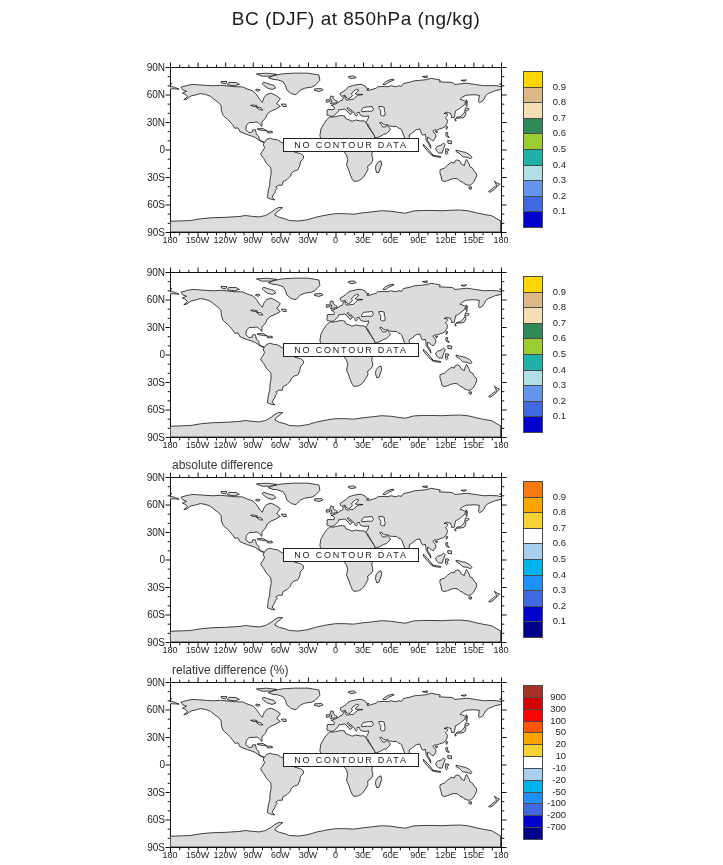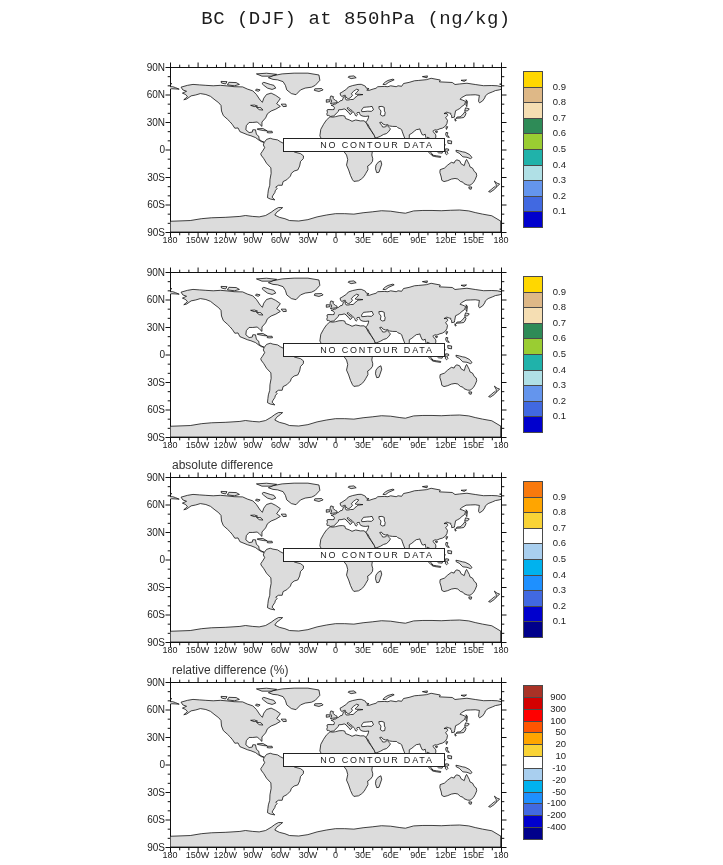--- a/index.html
+++ b/index.html
@@ -5,7 +5,7 @@
   html,body{margin:0;padding:0;background:#fff;}
   body{width:723px;height:865px;overflow:hidden;font-family:"Liberation Sans","DejaVu Sans",sans-serif;}
   #page{position:relative;width:723px;height:865px;background:#ffffff;color:#2a2a2a;}
-  .fig-title{position:absolute;left:0;top:8px;width:712px;text-align:center;font-size:19px;letter-spacing:.5px;color:#1c1c1c;white-space:nowrap;font-family:Liberation Mono, monospace;}
+  .fig-title{position:absolute;left:0;top:8px;width:712px;text-align:center;font-size:19px;letter-spacing:.5px;color:#1c1c1c;white-space:nowrap;}
   .panel{position:absolute;left:0;width:723px;height:202px;}
   .panel-subtitle{position:absolute;left:172px;top:1px;font-size:12px;color:#333;white-space:nowrap;}
   .frame-svg{position:absolute;left:163.5px;top:13.5px;width:344px;height:178px;}

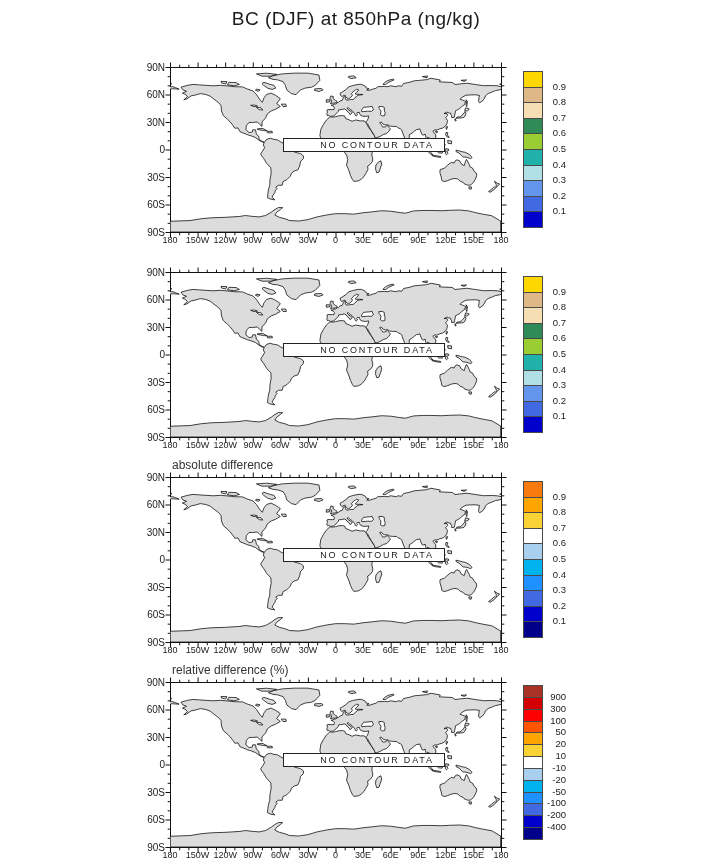--- a/index.html
+++ b/index.html
@@ -13,7 +13,7 @@
   .ylab{position:absolute;left:126px;width:39px;text-align:right;font-size:10px;color:#222;line-height:11px;}
   .xlab{position:absolute;top:188px;width:40px;text-align:center;font-size:9px;color:#222;line-height:11px;}
   .nodata{position:absolute;left:283px;top:91px;width:134px;height:12px;border:1px solid #222;background:#fff;
-          font-size:9px;letter-spacing:1.8px;text-align:center;line-height:12px;color:#222;white-space:nowrap;padding-left:26px;}
+          font-size:9px;letter-spacing:1.8px;text-align:center;line-height:12px;color:#222;white-space:nowrap;}
   .cbox{position:absolute;left:523px;width:20px;border:1px solid #4a4a4a;box-sizing:border-box;}
   .clab{position:absolute;left:526px;width:40px;text-align:right;font-size:9.5px;color:#222;line-height:12px;}
   svg{display:block;}

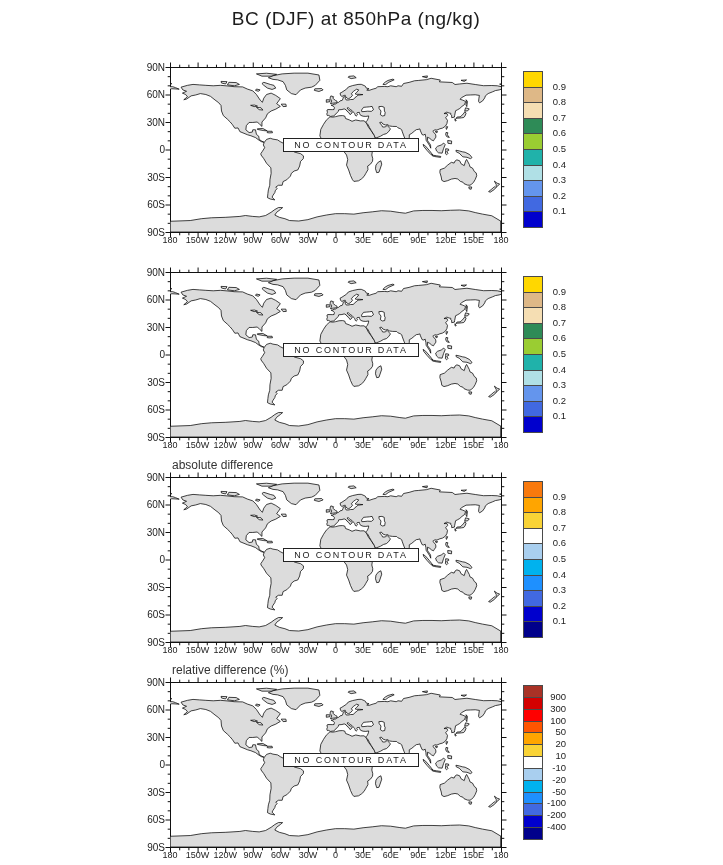--- a/index.html
+++ b/index.html
@@ -285,7 +285,7 @@
         <div class="clab" style="top: 123.62px;">-50</div>
         <div class="clab" style="top: 135.46px;">-100</div>
         <div class="clab" style="top: 147.31px;">-200</div>
-        <div class="clab" style="top: 159.15px;">-400</div>
+        <div class="clab" style="top: 159.15px;">-700</div>
       </div>
     </div>
 </div>

